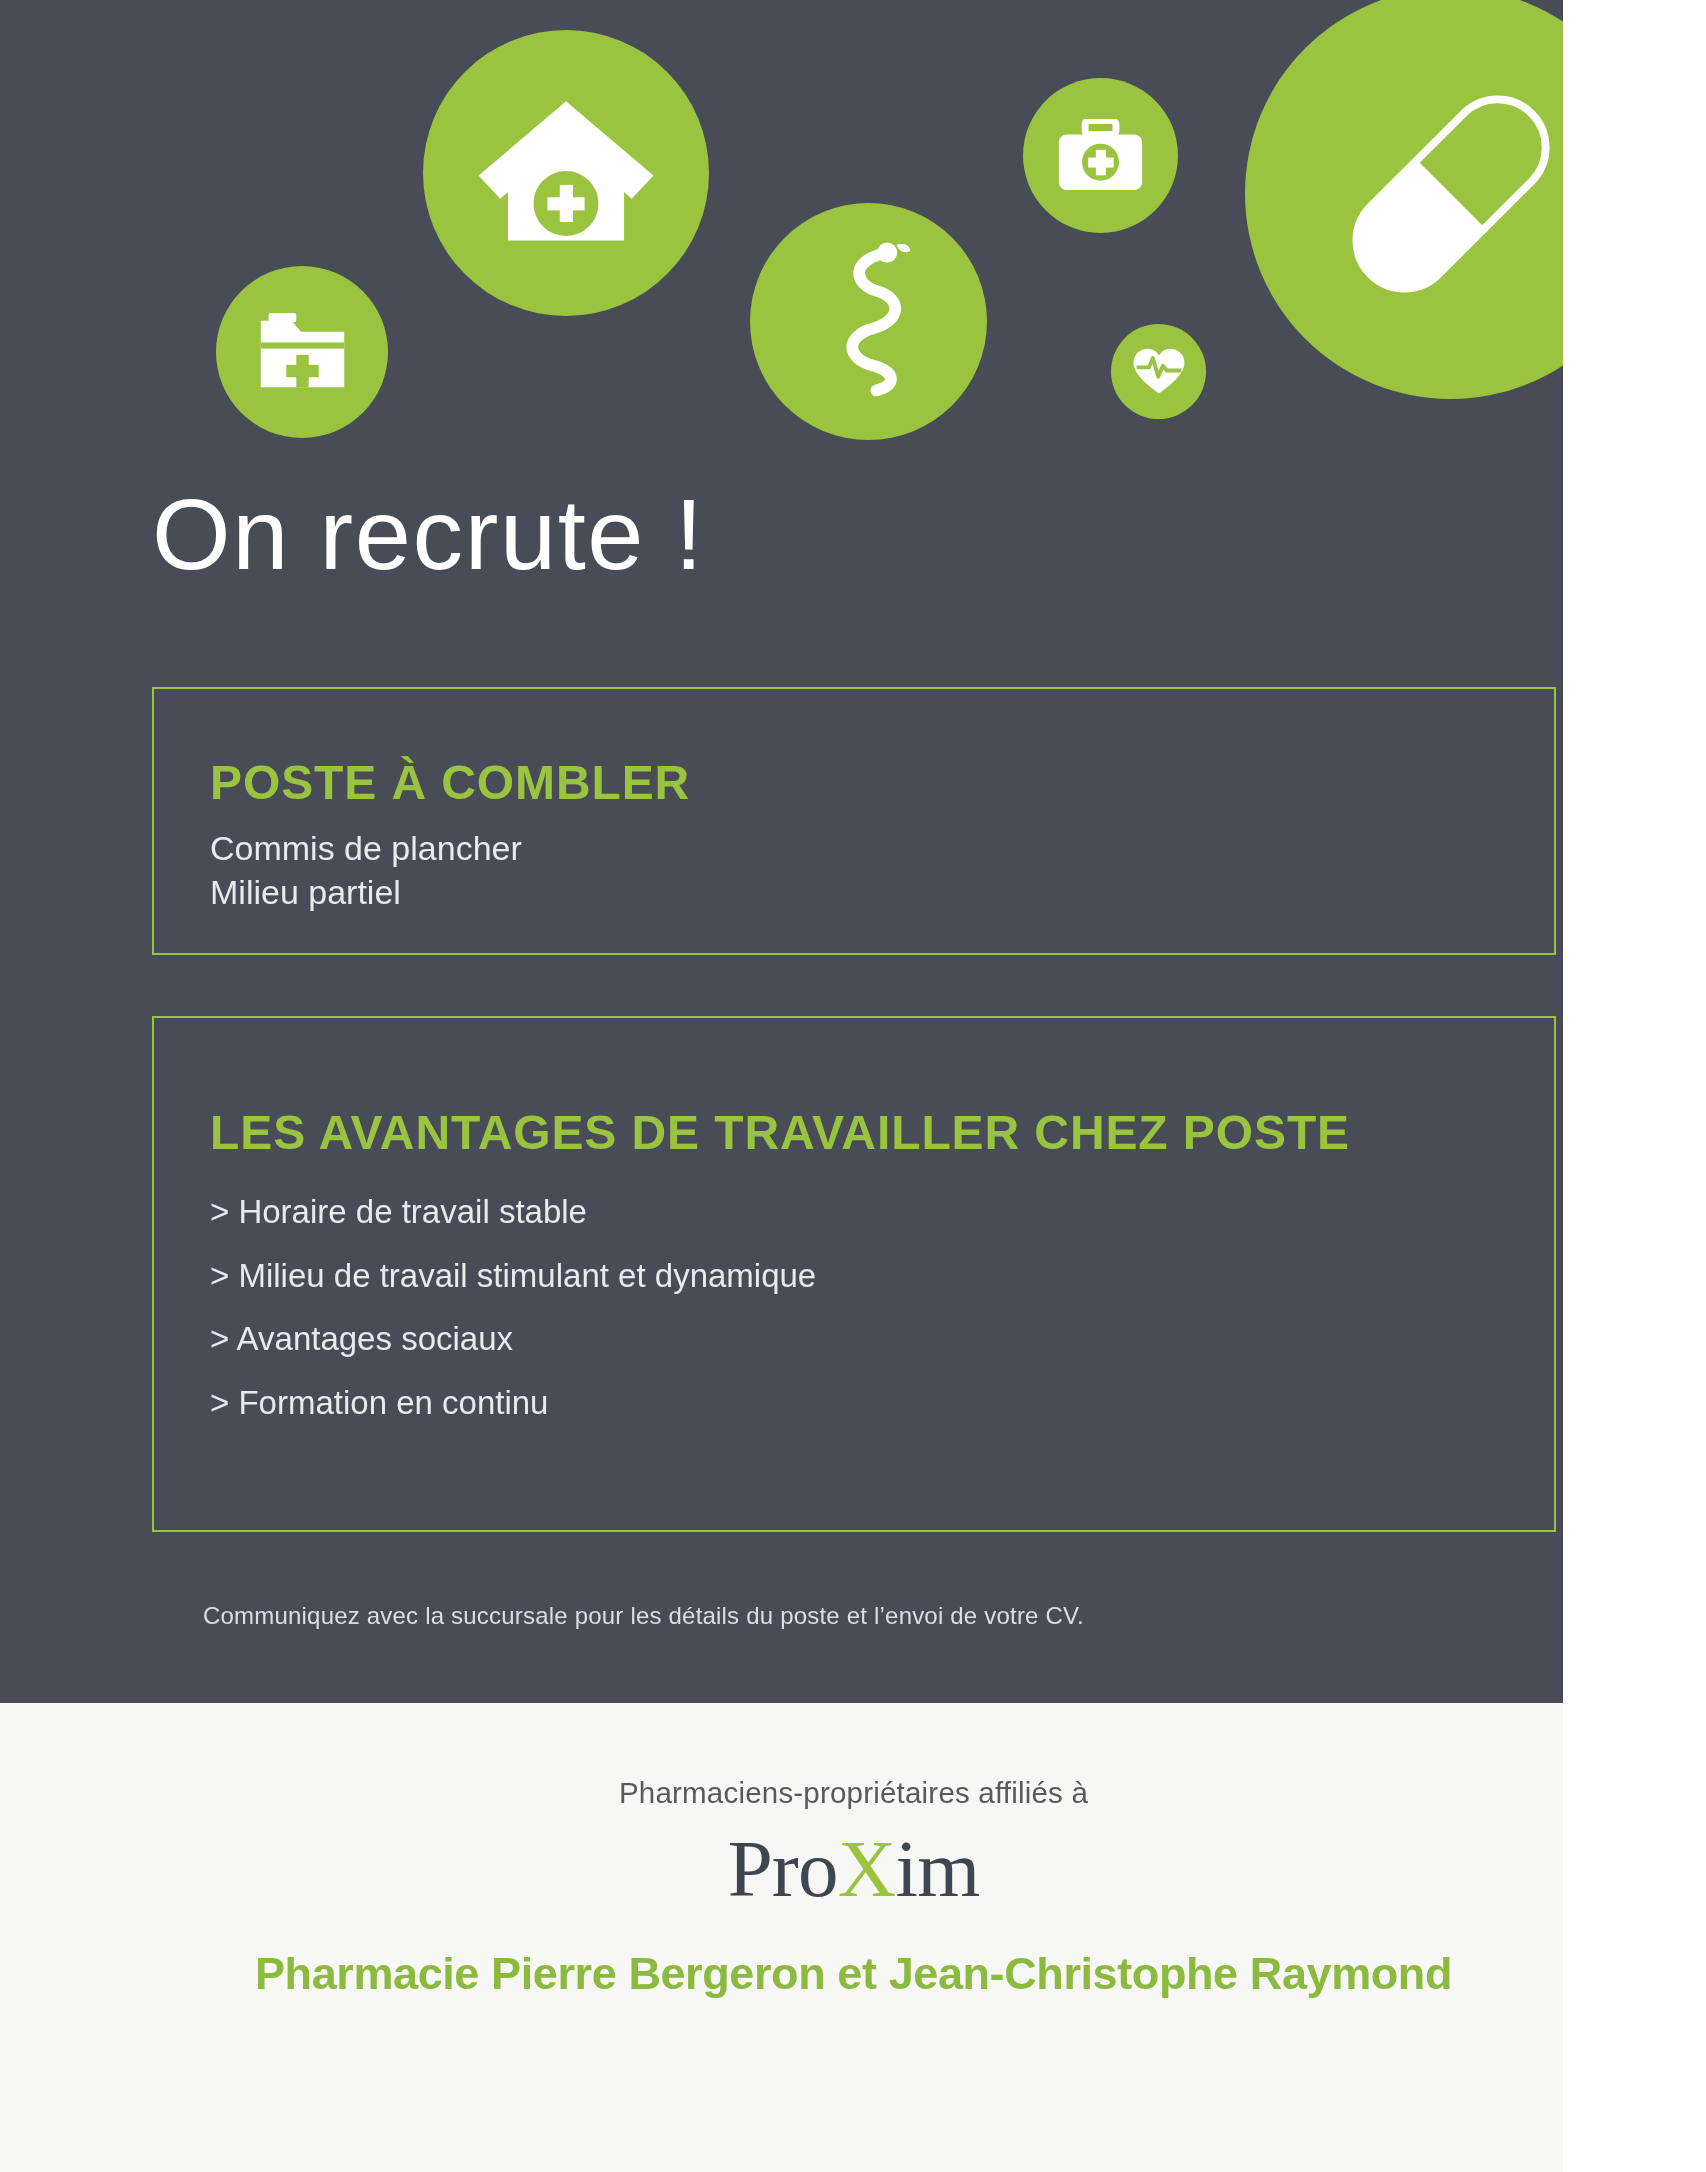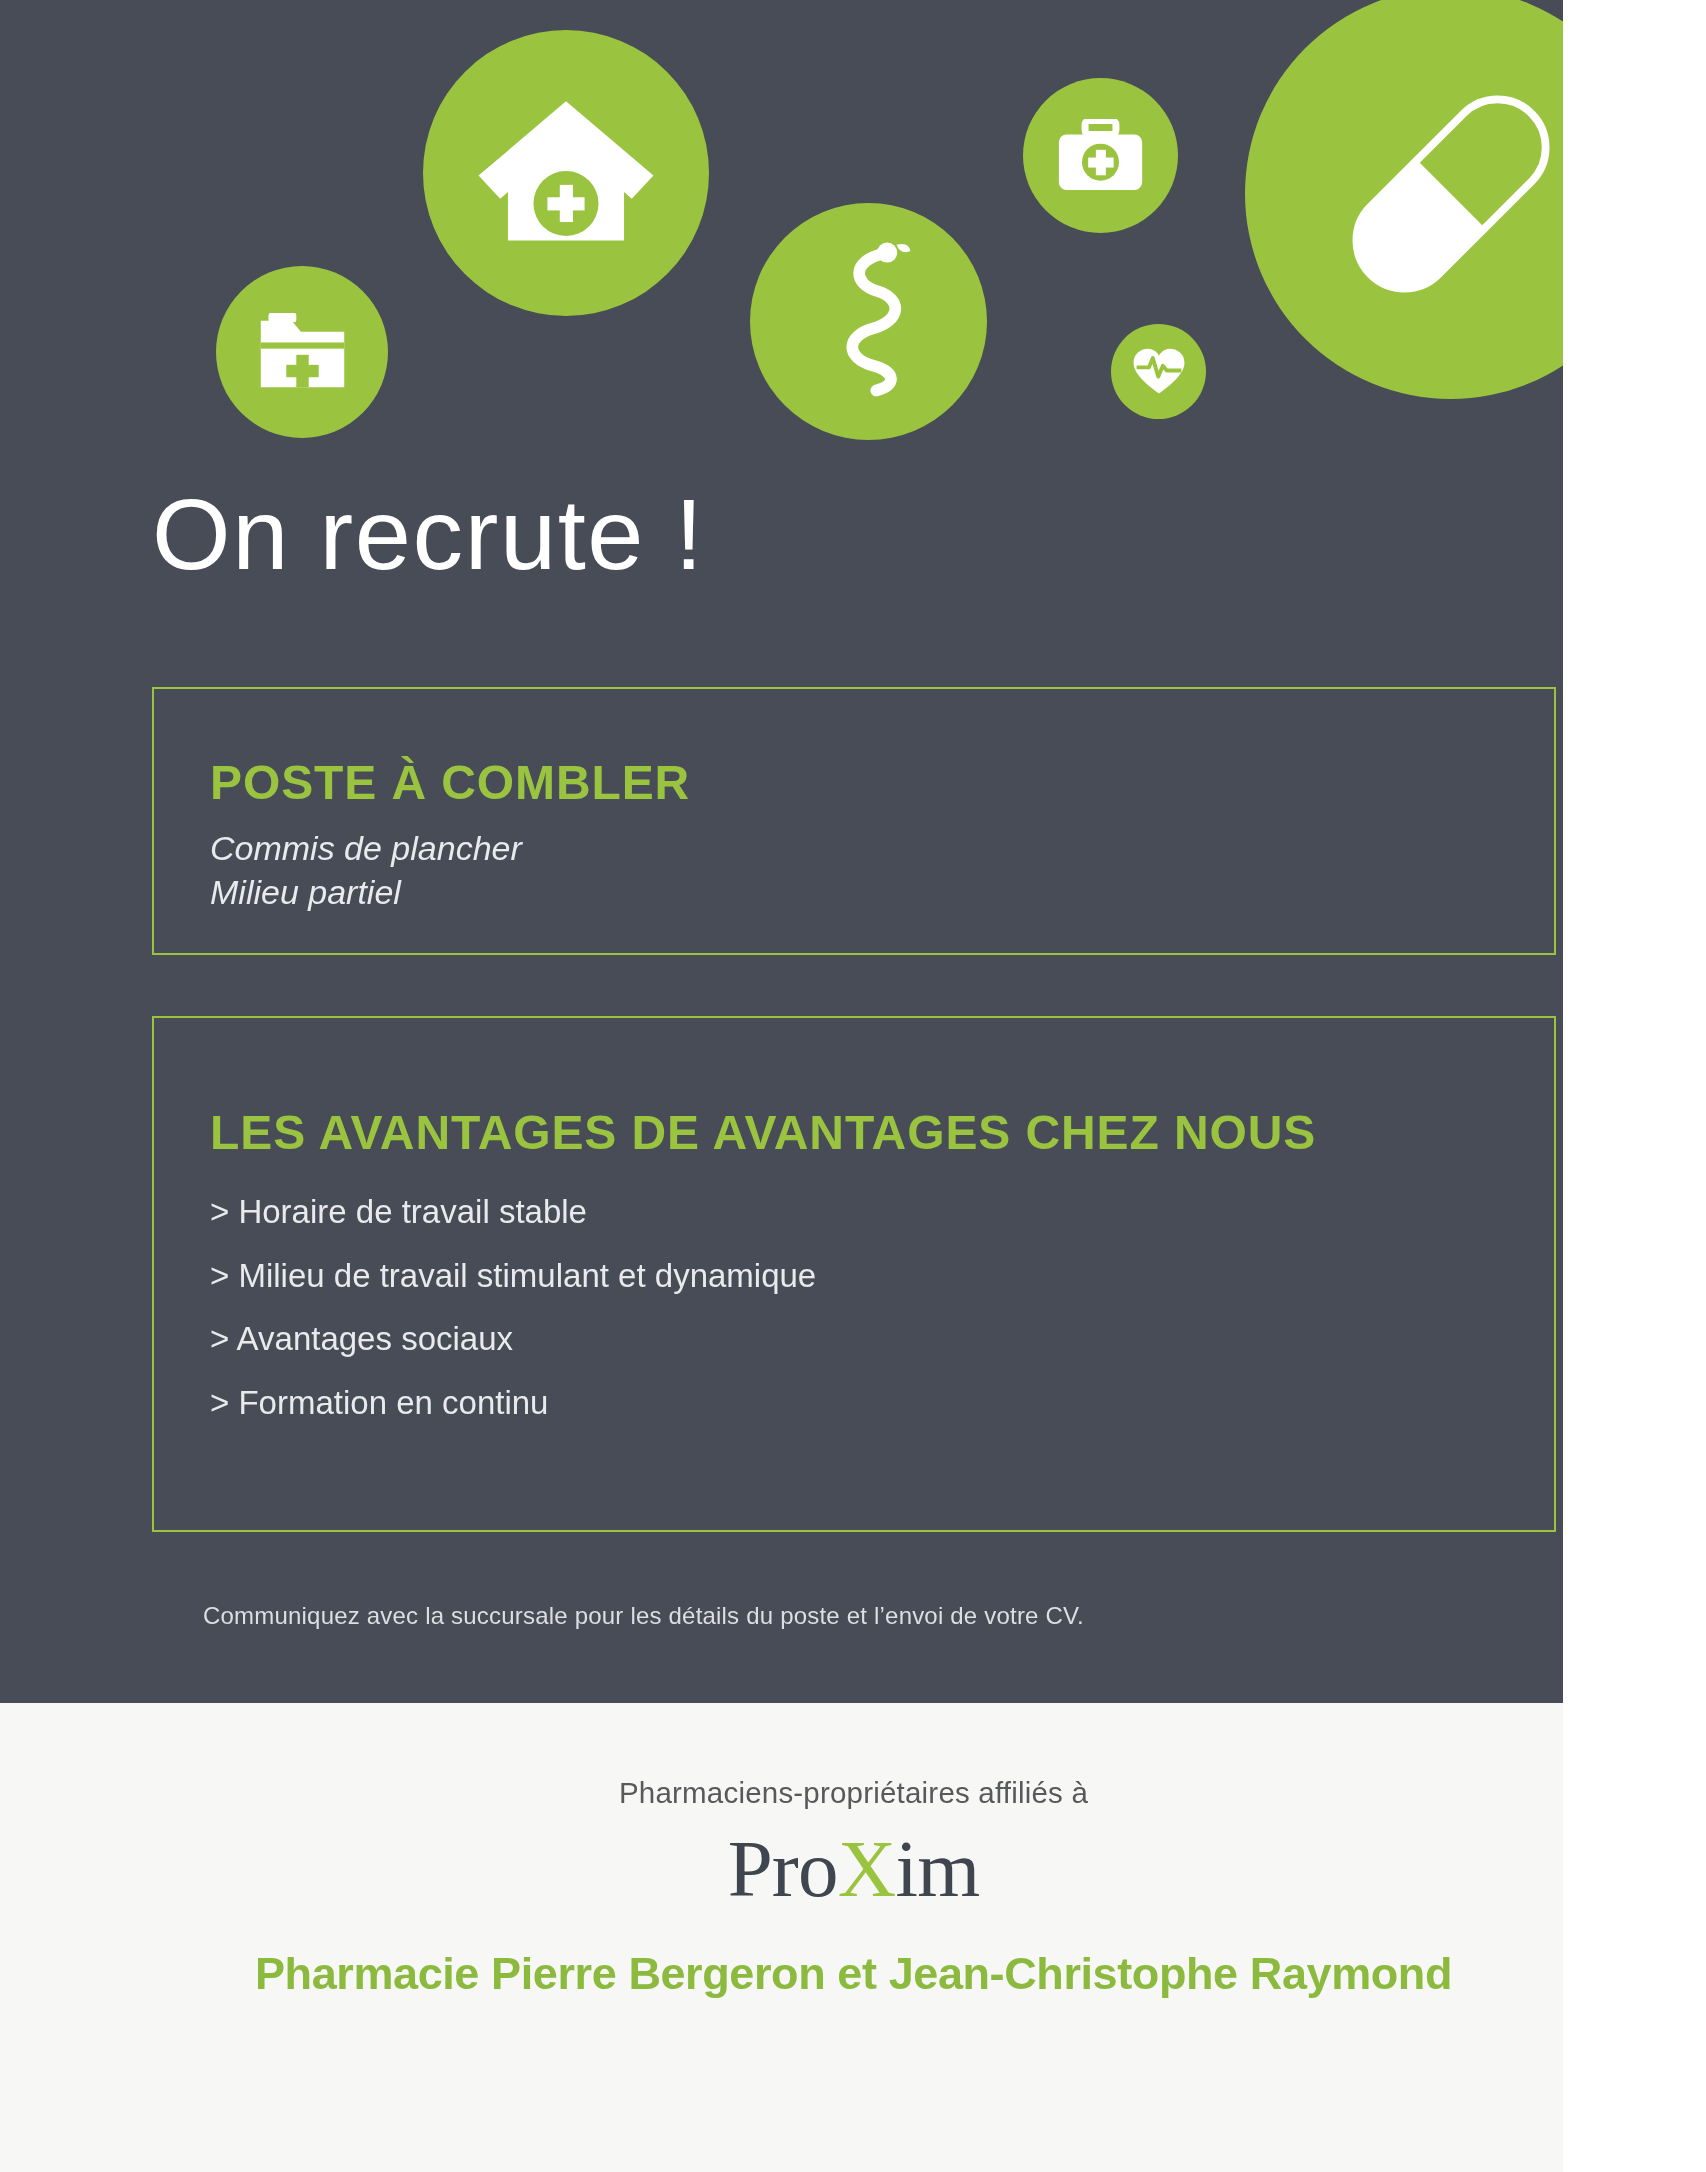--- a/index.html
+++ b/index.html
@@ -84,7 +84,7 @@
     font-weight: 300;
     line-height: 1.32;
   }
-  .box-poste .lines { margin: 15.5px 0 0 56px; font-style: italic; }
+  .box-poste .lines { margin: 15.5px 0 0 56px; }
 
   .advantages { margin: 33px 0 0 56px; }
   .advantage-item {

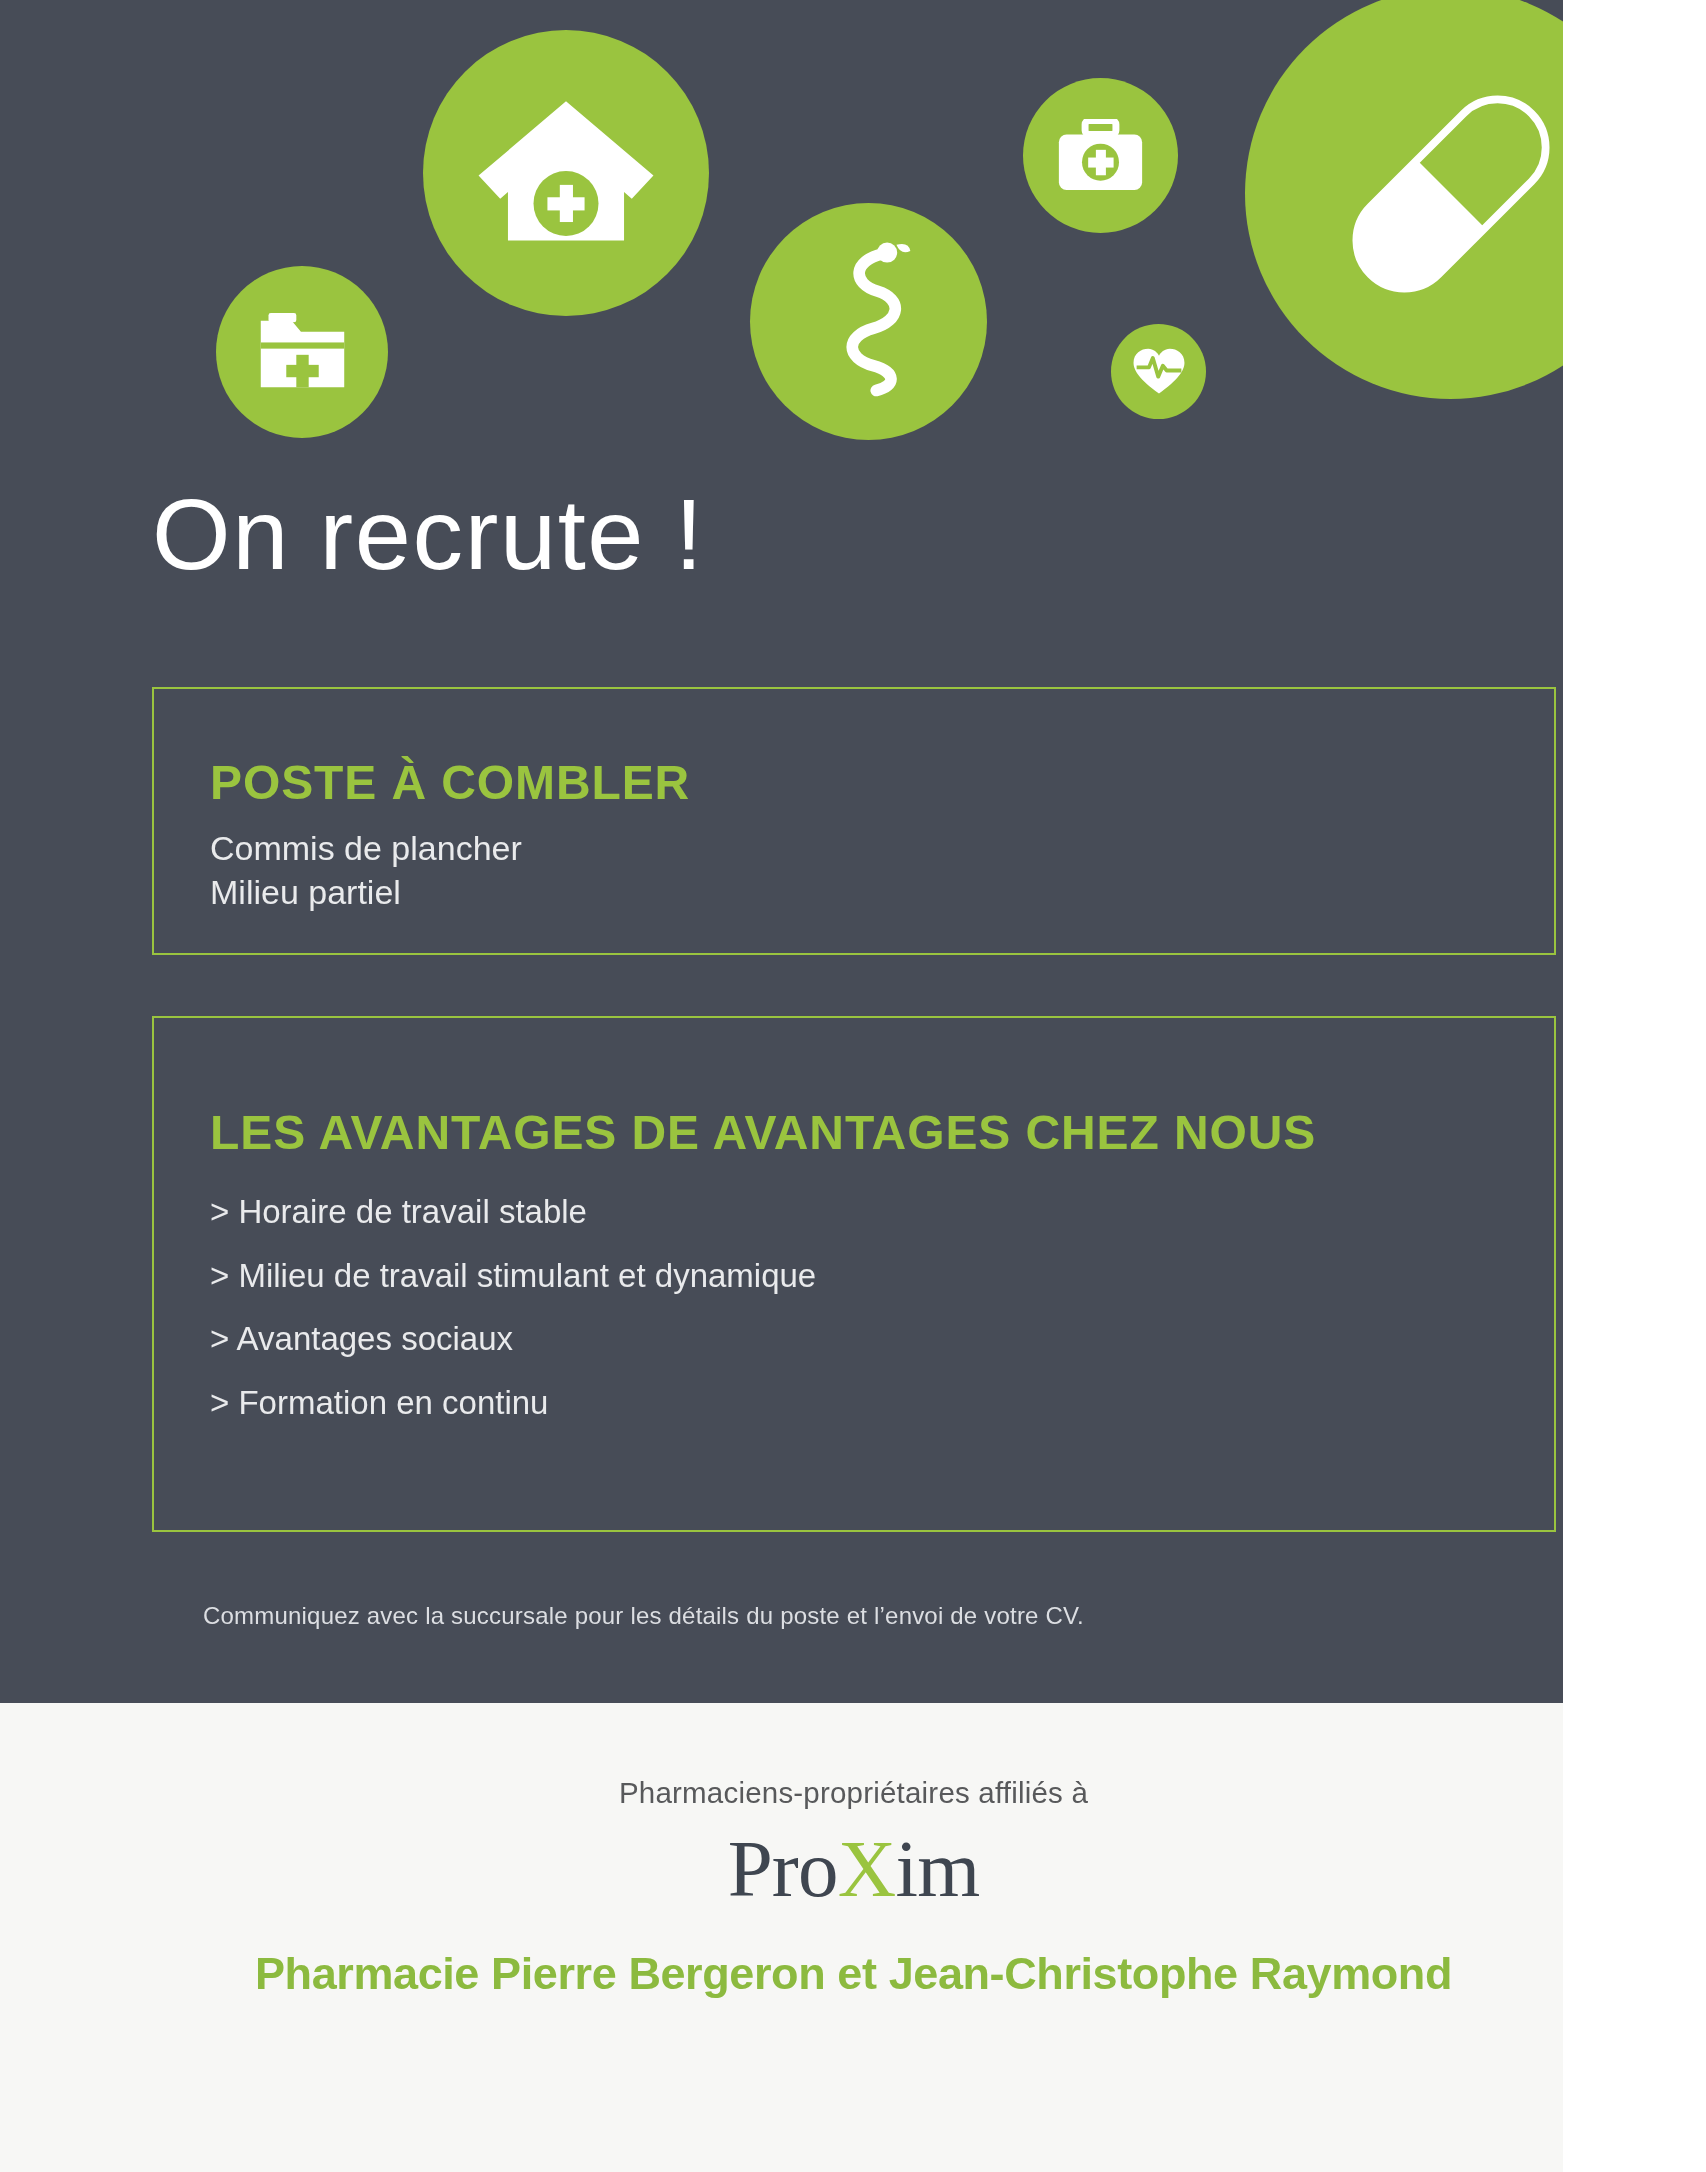--- a/index.html
+++ b/index.html
@@ -228,7 +228,7 @@
     </div>
 
     <div class="box box-avant">
-      <div class="box-title">LES AVANTAGES DE AVANTAGES CHEZ NOUS</div>
+      <div class="box-title">LES AVANTAGES DE TRAVAILLER CHEZ POSTE</div>
       <div class="advantages">
         <div class="advantage-item">&gt; Horaire de travail stable</div>
         <div class="advantage-item">&gt; Milieu de travail stimulant et dynamique</div>

